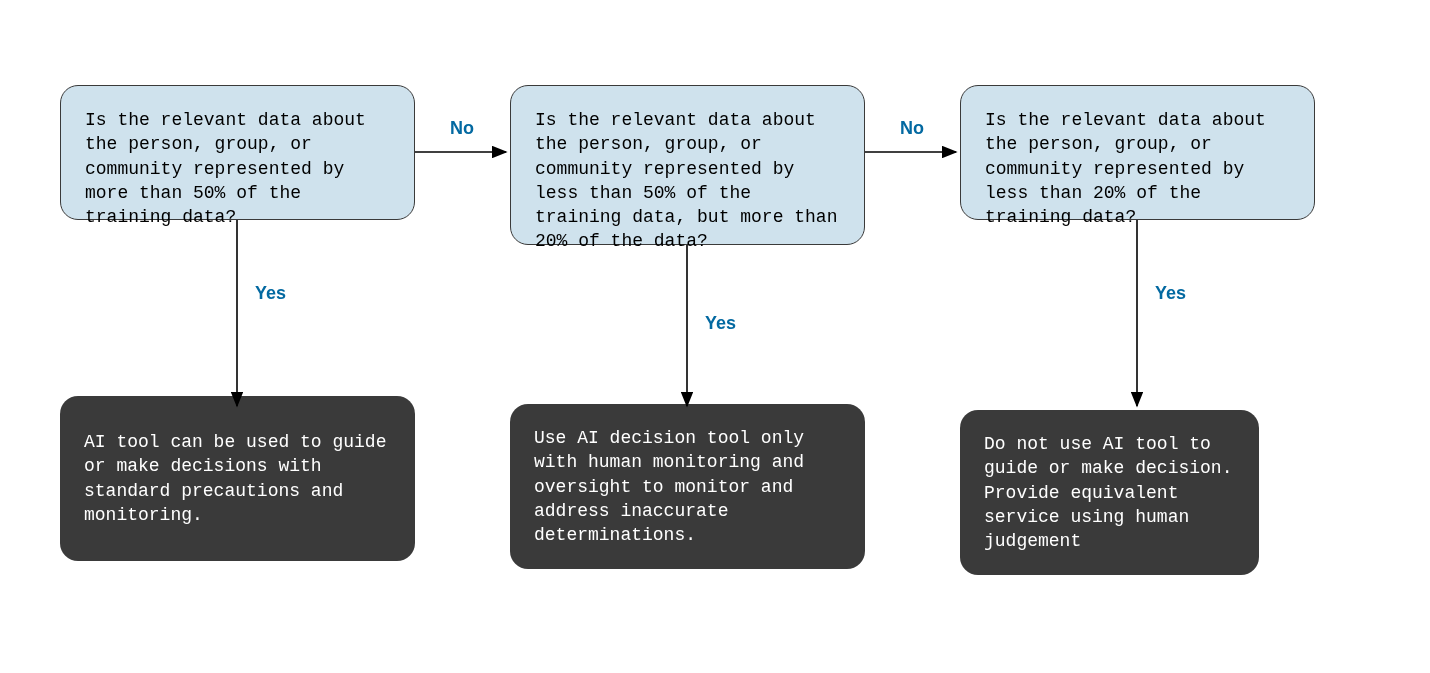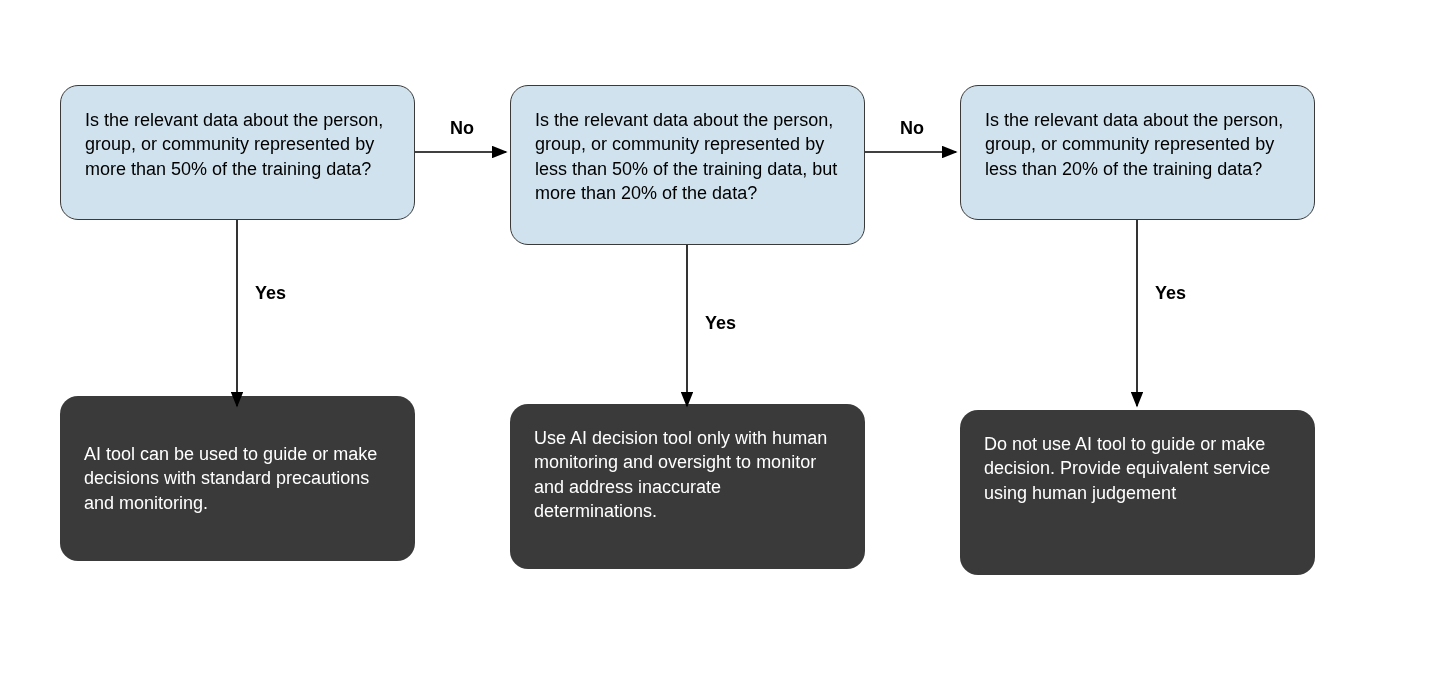--- a/index.html
+++ b/index.html
@@ -23,6 +23,7 @@
     padding: 22px 24px;
     font-size: 18px;
     line-height: 1.35;
+    font-family: Liberation Mono, monospace;
   }
   .question {
     background: #cfe2ed;

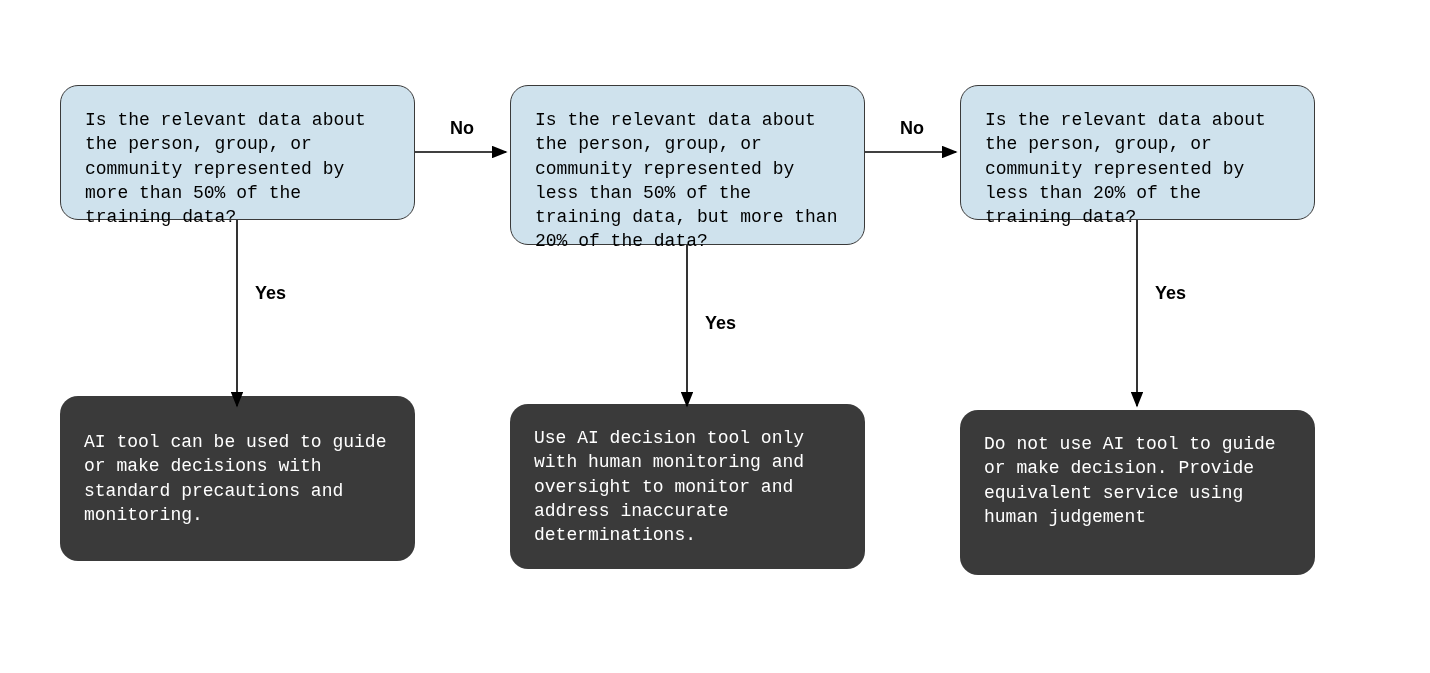--- a/index.html
+++ b/index.html
@@ -39,7 +39,7 @@
     position: absolute;
     font-size: 18px;
     font-weight: 700;
-    color: #000000;
+    color: #0369a1;
   }
   svg.arrows {
     position: absolute;

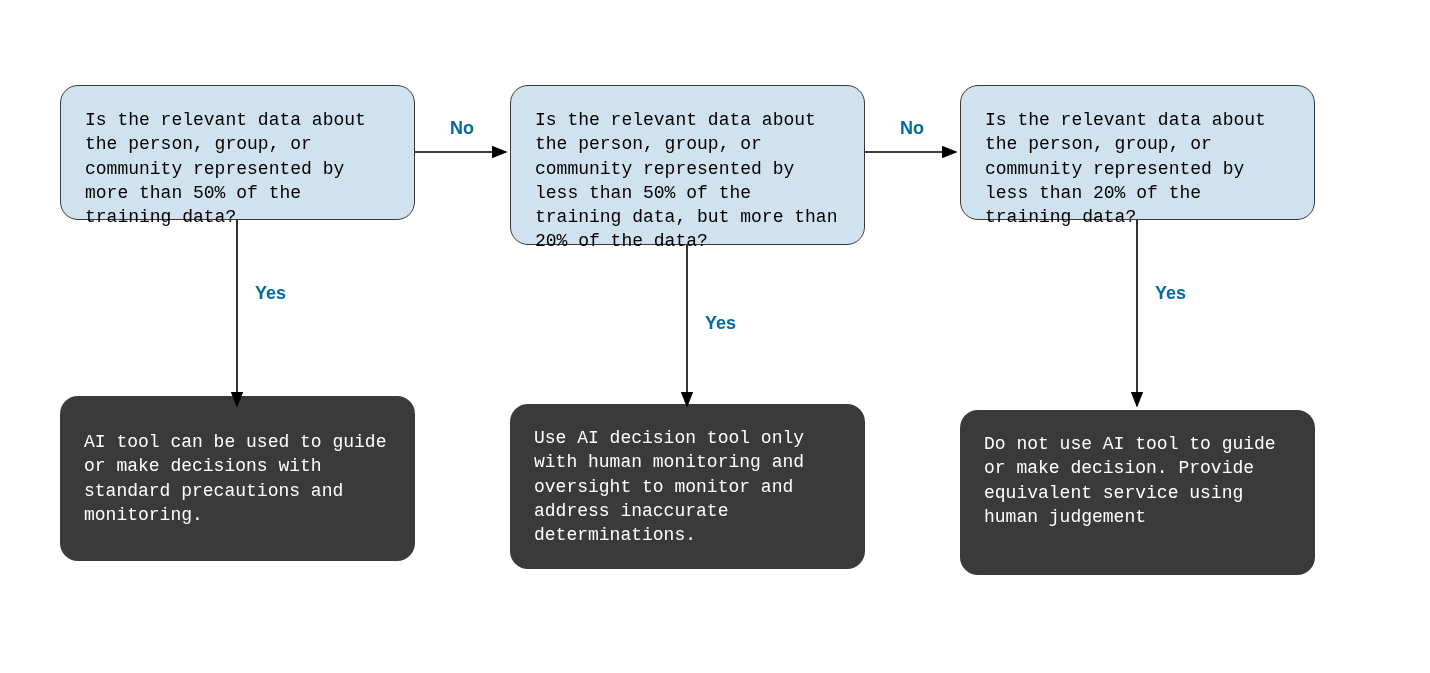--- a/index.html
+++ b/index.html
@@ -75,7 +75,7 @@
     <span>Use AI decision tool only with human monitoring and oversight to monitor and address inaccurate determinations.</span>
   </div>
 
-  <div class="node outcome" style="left:960px; top:410px; width:355px; height:165px;">
+  <div class="node outcome" style="left:960px; top:410px; width:299px; height:165px;">
     <span>Do not use AI tool to guide or make decision. Provide equivalent service using human judgement</span>
   </div>
 

